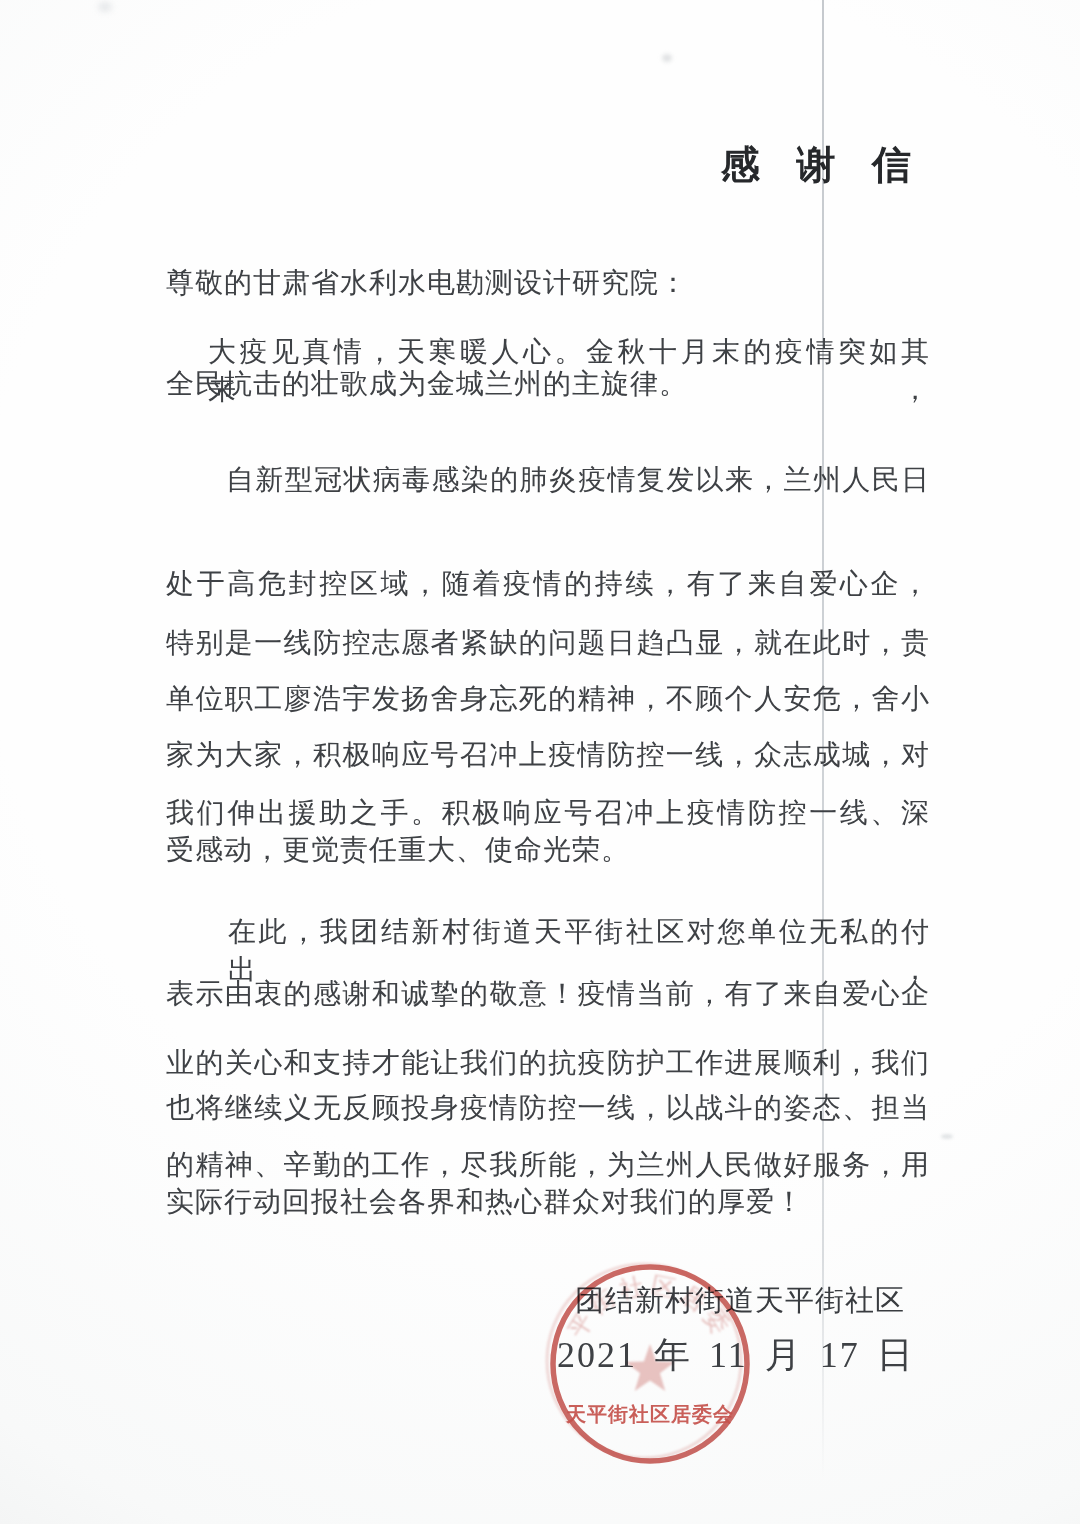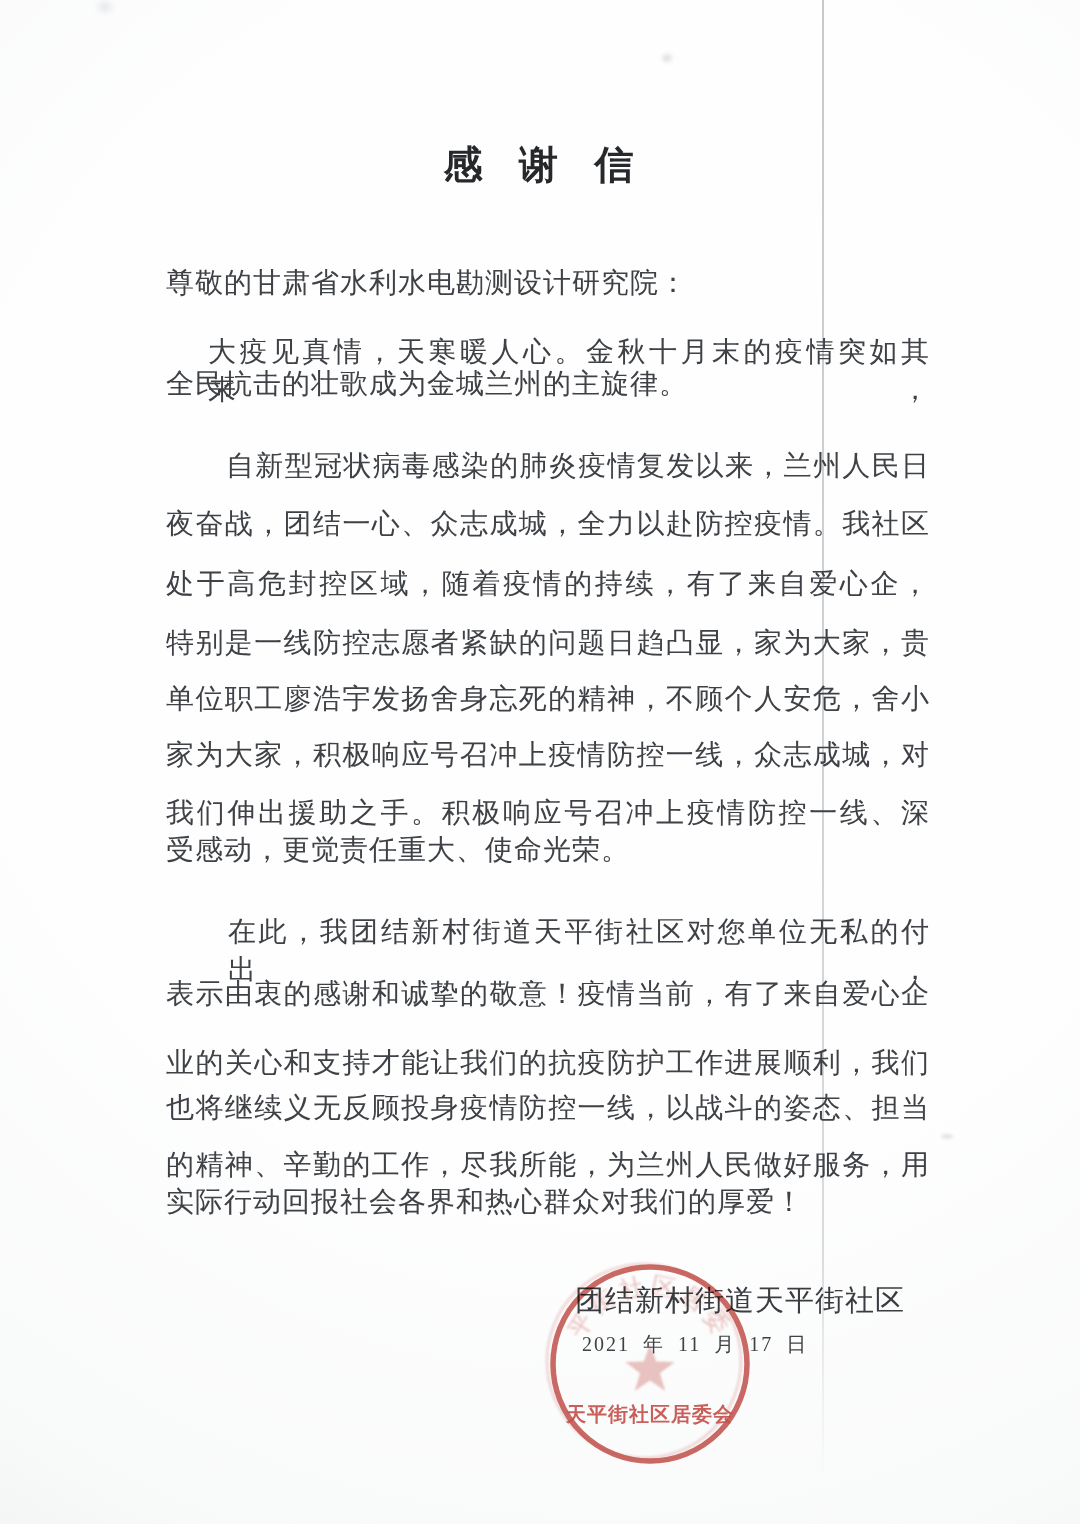--- a/index.html
+++ b/index.html
@@ -28,7 +28,7 @@
   #title {
     position: absolute;
     left: 166px; top: 138px; width: 752px;
-    text-align: center;
+    text-align: right;
     font-family: "DejaVu Sans", "Liberation Sans", sans-serif;
     font-weight: bold;
     font-size: 39px;

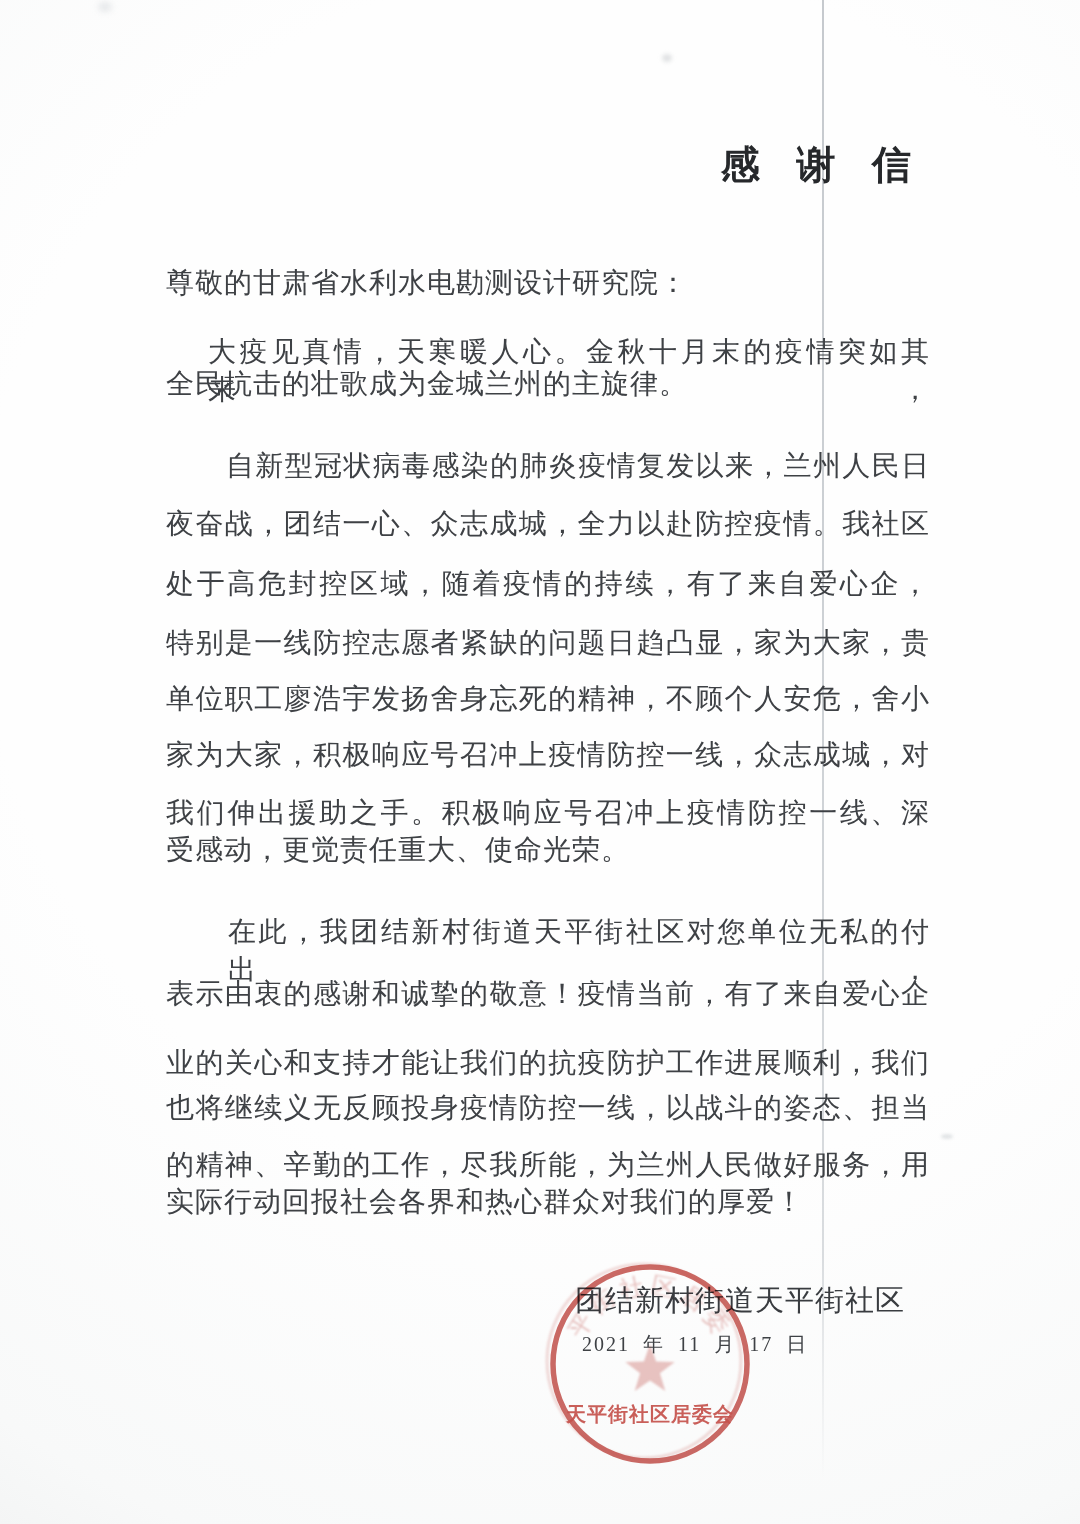--- a/index.html
+++ b/index.html
@@ -91,7 +91,7 @@
   <div class="line" style="top:264px">尊敬的甘肃省水利水电勘测设计研究院：</div>
   <div class="line j" style="top:313px;padding-left:42px">大疫见真情，天寒暖人心。金秋十月末的疫情突如其来，</div>
   <div class="line" style="top:365px">全民抗击的壮歌成为金城兰州的主旋律。</div>
-  <div class="line j" style="top:427px;padding-left:60px">自新型冠状病毒感染的肺炎疫情复发以来，兰州人民日</div>
+  <div class="line j" style="top:441px;padding-left:60px">自新型冠状病毒感染的肺炎疫情复发以来，兰州人民日</div>
   <div class="line j" style="top:485px">夜奋战，团结一心、众志成城，全力以赴防控疫情。我社区</div>
   <div class="line j" style="top:545px">处于高危封控区域，随着疫情的持续，有了来自爱心企，</div>
   <div class="line j" style="top:604px">特别是一线防控志愿者紧缺的问题日趋凸显，家为大家，贵</div>

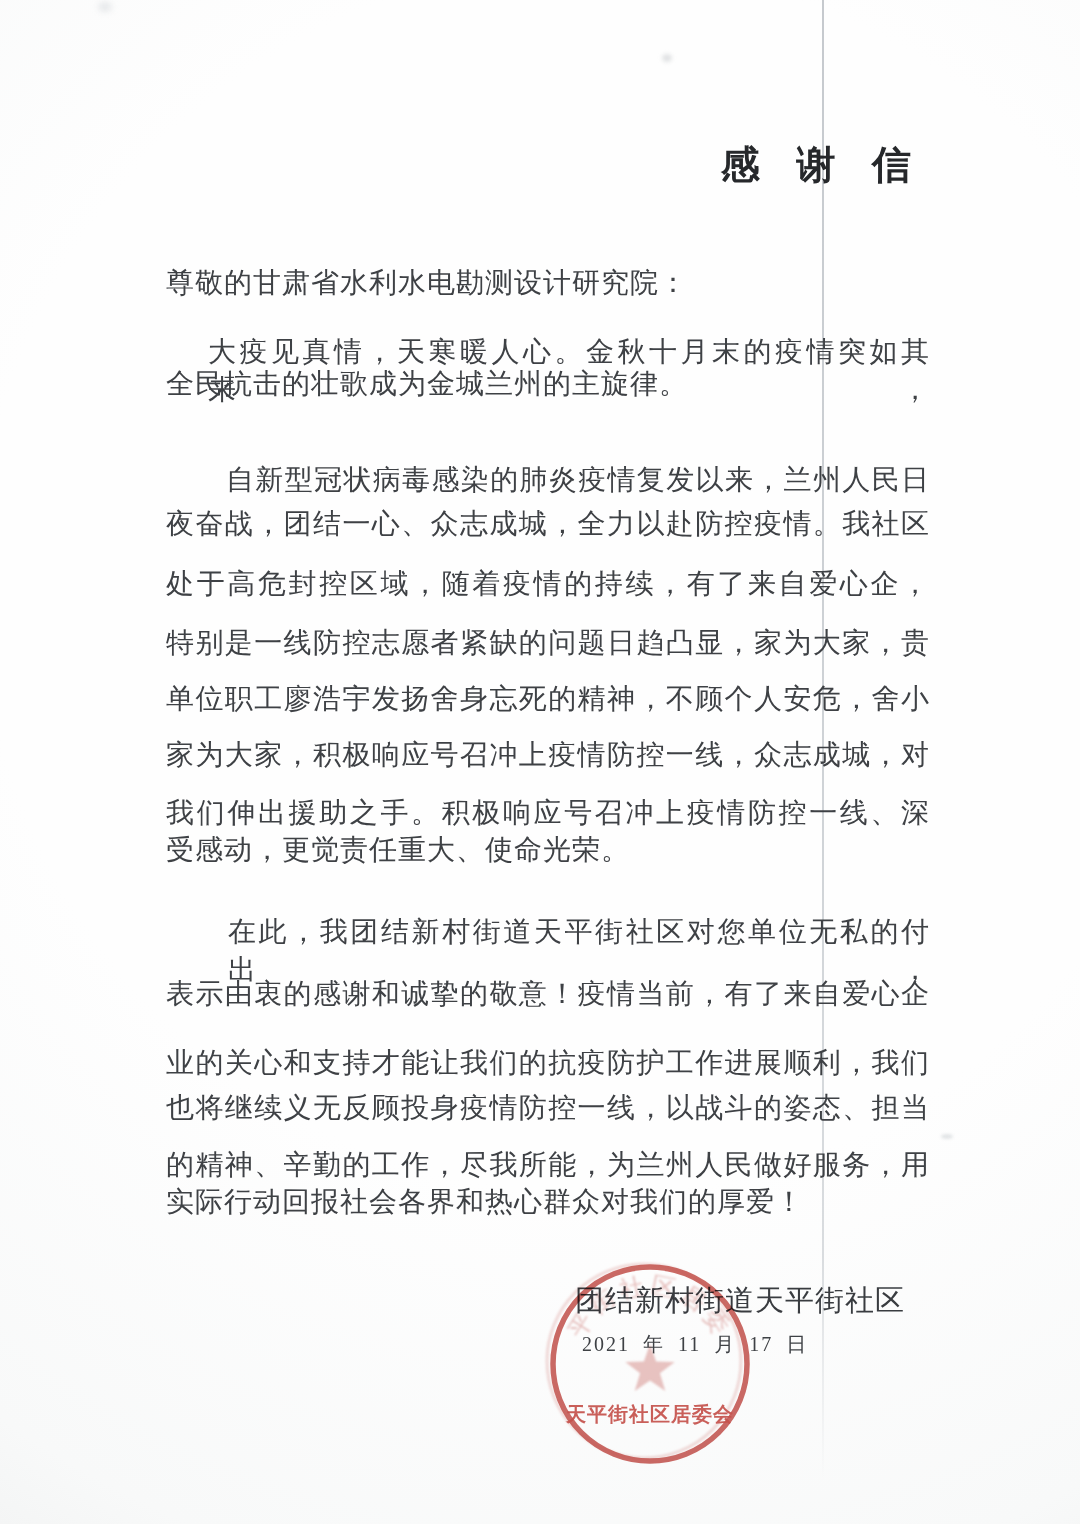--- a/index.html
+++ b/index.html
@@ -92,7 +92,6 @@
   <div class="line j" style="top:313px;padding-left:42px">大疫见真情，天寒暖人心。金秋十月末的疫情突如其来，</div>
   <div class="line" style="top:365px">全民抗击的壮歌成为金城兰州的主旋律。</div>
   <div class="line j" style="top:441px;padding-left:60px">自新型冠状病毒感染的肺炎疫情复发以来，兰州人民日</div>
-  <div class="line j" style="top:485px">夜奋战，团结一心、众志成城，全力以赴防控疫情。我社区</div>
   <div class="line j" style="top:545px">处于高危封控区域，随着疫情的持续，有了来自爱心企，</div>
   <div class="line j" style="top:604px">特别是一线防控志愿者紧缺的问题日趋凸显，家为大家，贵</div>
   <div class="line j" style="top:660px">单位职工廖浩宇发扬舍身忘死的精神，不顾个人安危，舍小</div>

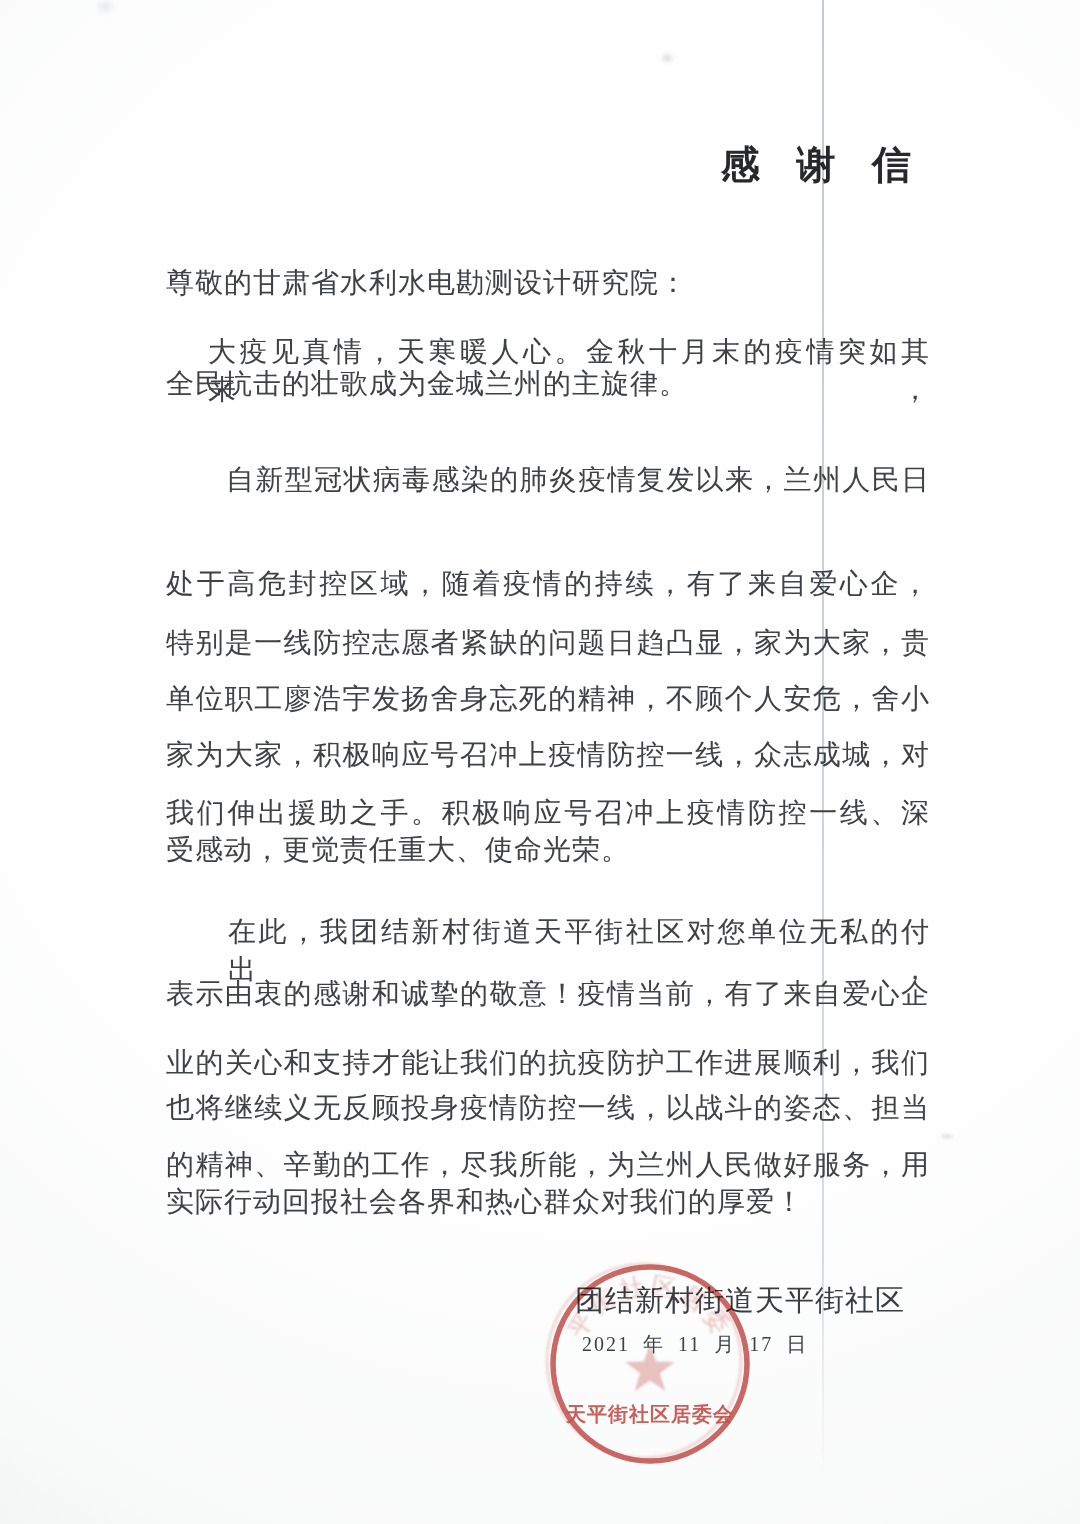--- a/index.html
+++ b/index.html
@@ -93,7 +93,7 @@
   <div class="line" style="top:365px">全民抗击的壮歌成为金城兰州的主旋律。</div>
   <div class="line j" style="top:441px;padding-left:60px">自新型冠状病毒感染的肺炎疫情复发以来，兰州人民日</div>
   <div class="line j" style="top:545px">处于高危封控区域，随着疫情的持续，有了来自爱心企，</div>
-  <div class="line j" style="top:604px">特别是一线防控志愿者紧缺的问题日趋凸显，家为大家，贵</div>
+  <div class="line j" style="top:604px">特别是一线防控志愿者紧缺的问题日趋凸显，就在此时，贵</div>
   <div class="line j" style="top:660px">单位职工廖浩宇发扬舍身忘死的精神，不顾个人安危，舍小</div>
   <div class="line j" style="top:716px">家为大家，积极响应号召冲上疫情防控一线，众志成城，对</div>
   <div class="line j" style="top:774px">我们伸出援助之手。积极响应号召冲上疫情防控一线、深</div>

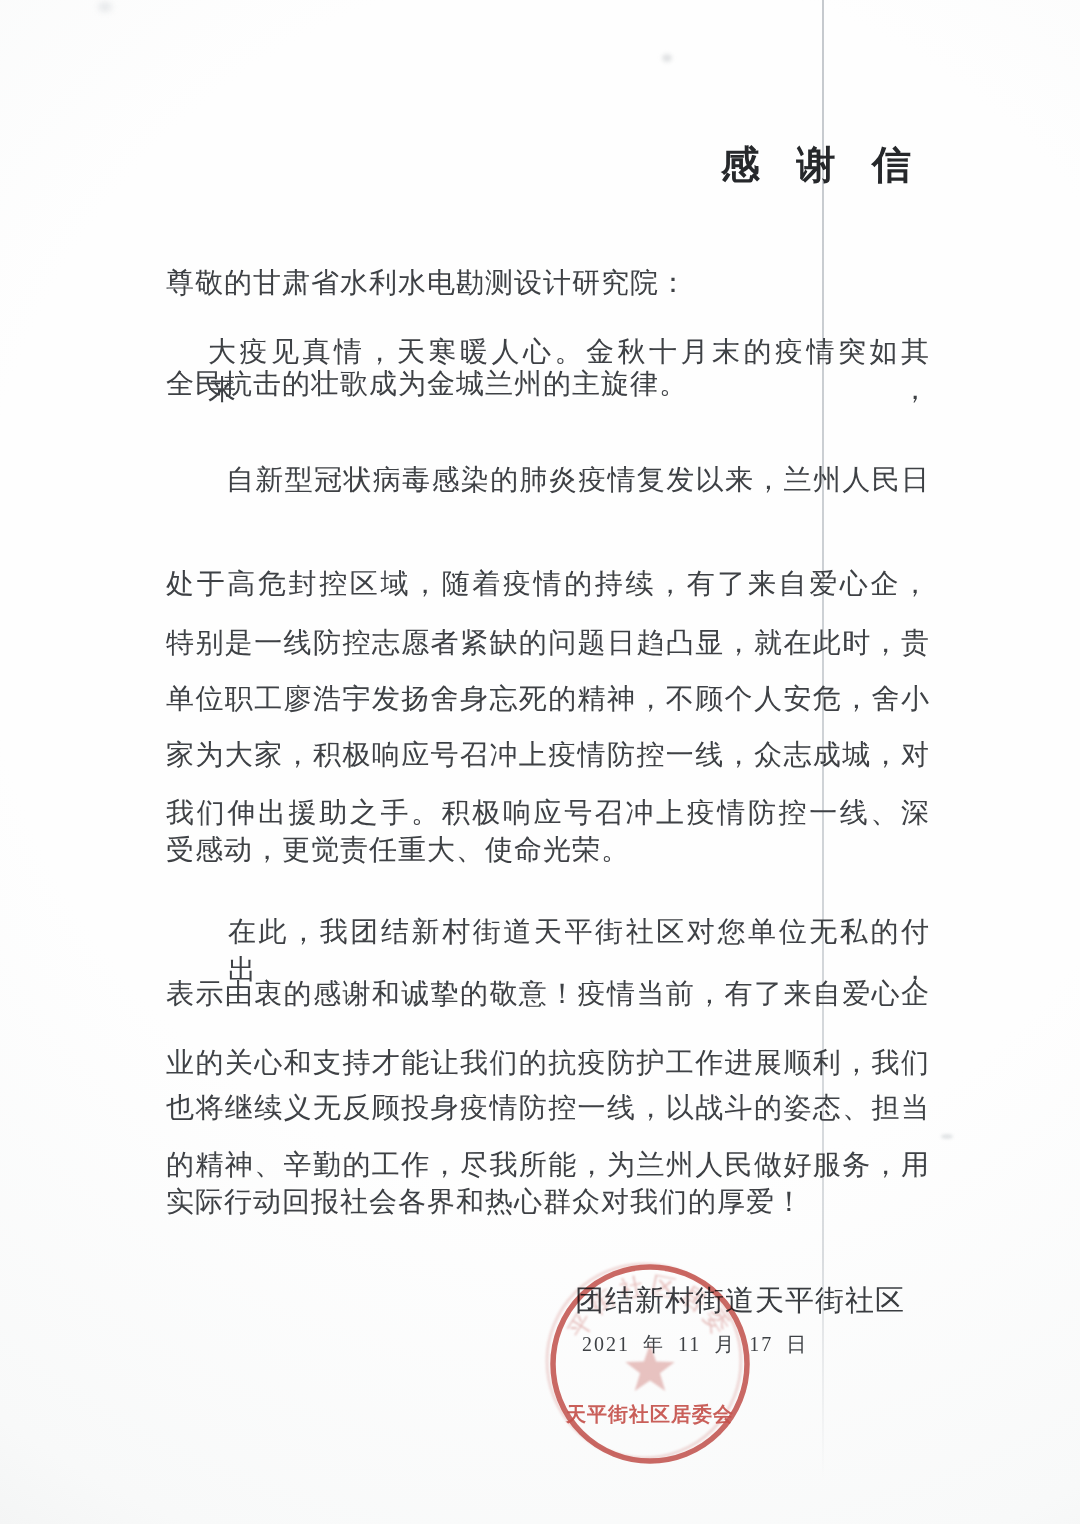--- a/index.html
+++ b/index.html
@@ -63,8 +63,8 @@
   }
   #date-line {
     position: absolute;
-    left: 582px; top: 1331px;
-    font-size: 20px;
+    left: 557px; top: 1331px;
+    font-size: 36px;
     letter-spacing: 2px;
     word-spacing: 6px;
     color: #3e4145;

